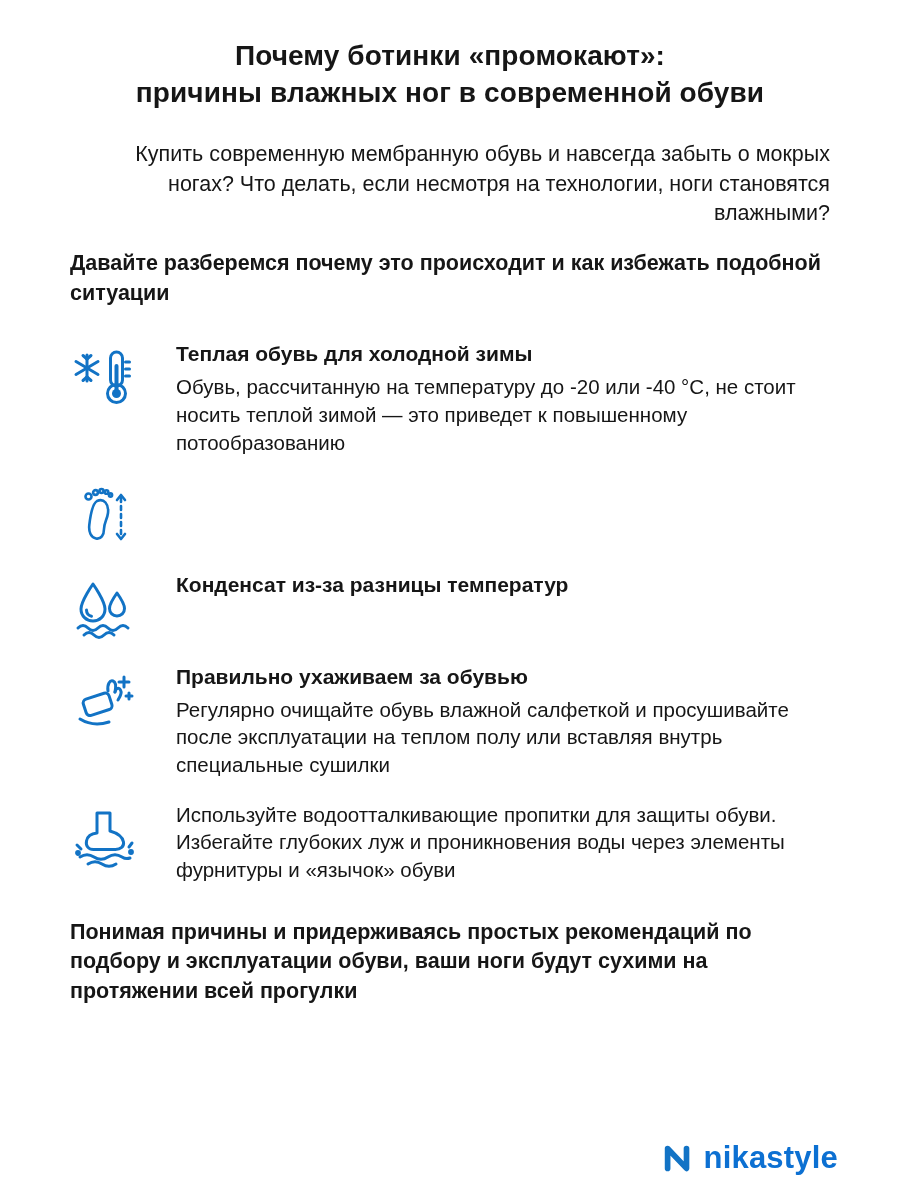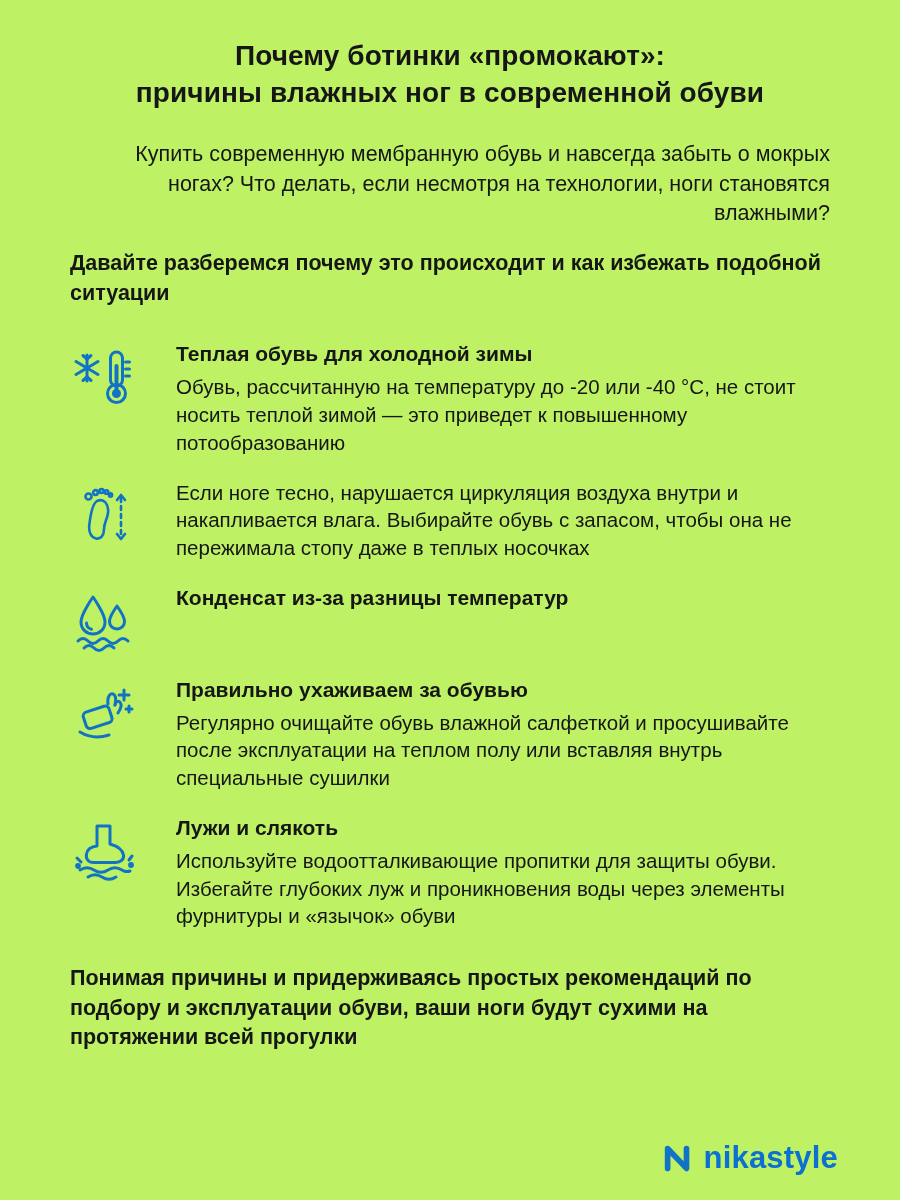--- a/index.html
+++ b/index.html
@@ -15,7 +15,7 @@
     margin:0 auto;
     box-sizing:border-box;
     padding:38px 70px 0 70px;
-    background:#bef264;
+    background:#ffffff;
     position:relative;
     overflow:hidden;
   }

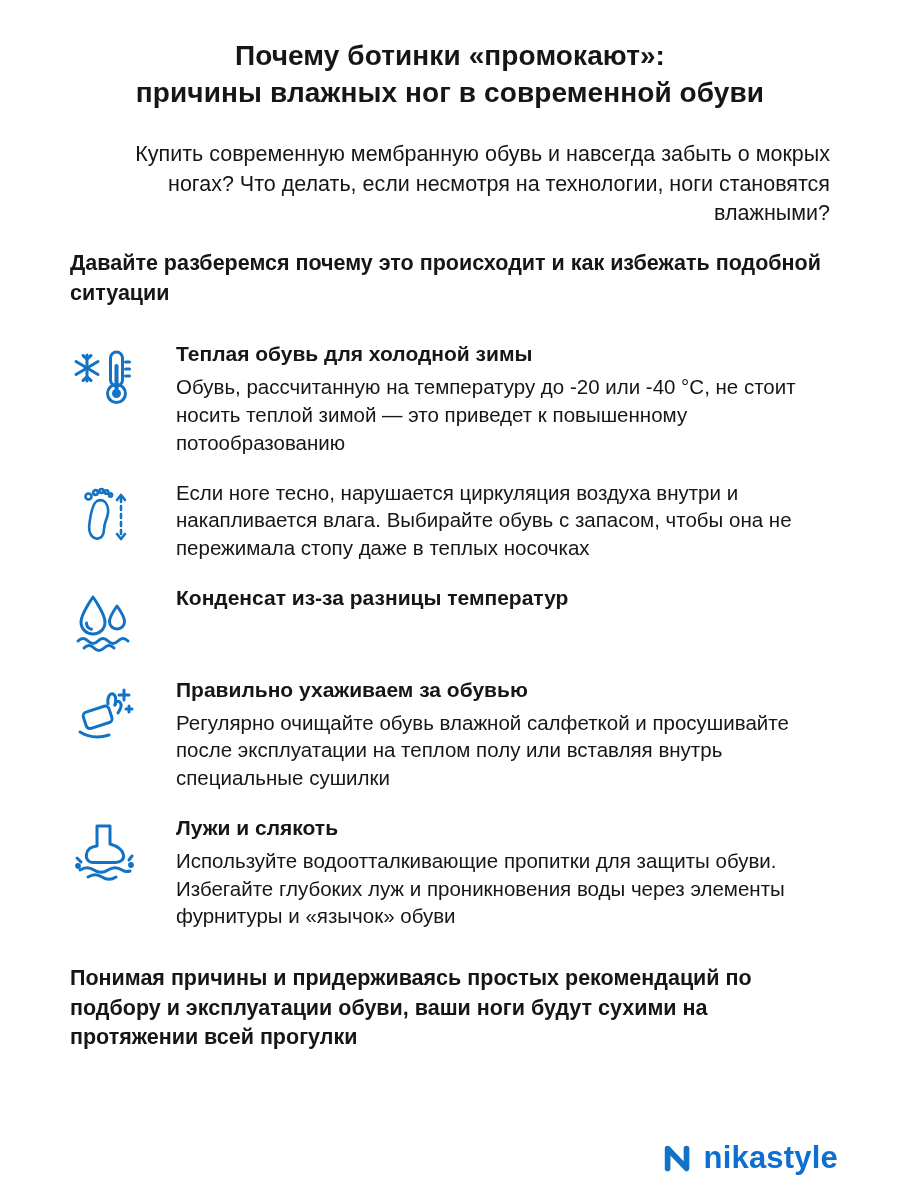--- a/index.html
+++ b/index.html
@@ -148,7 +148,6 @@
         </svg>
       </div>
       <div class="content">
-        <p>Если ноге тесно, нарушается циркуляция воздуха внутри и накапливается влага. Выбирайте обувь с запасом, чтобы она не пережимала стопу даже в теплых носочках</p>
       </div>
     </section>
 

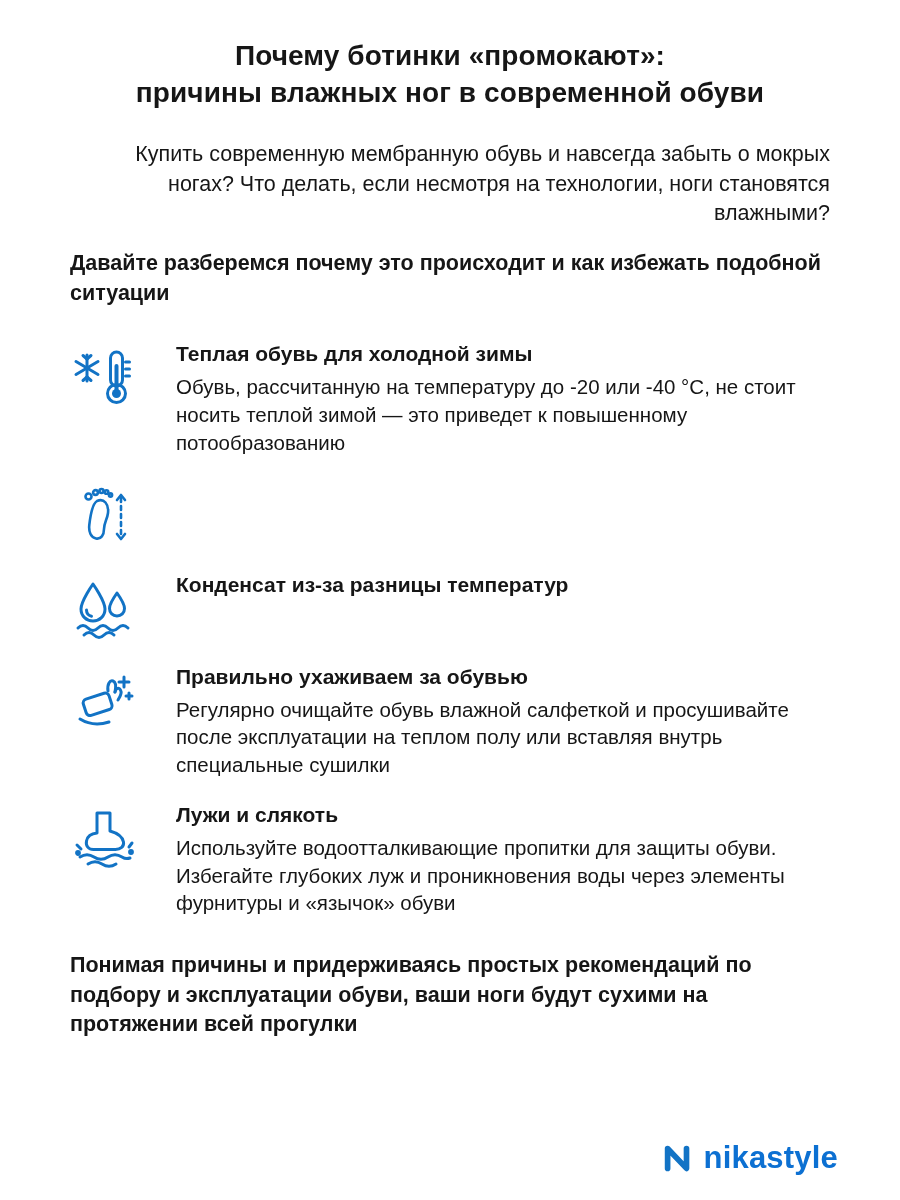--- a/index.html
+++ b/index.html
@@ -204,7 +204,6 @@
         </svg>
       </div>
       <div class="content">
-        <h2>Лужи и слякоть</h2>
         <p>Используйте водоотталкивающие пропитки для защиты обуви. Избегайте глубоких луж и проникновения воды через элементы фурнитуры и «язычок» обуви</p>
       </div>
     </section>

